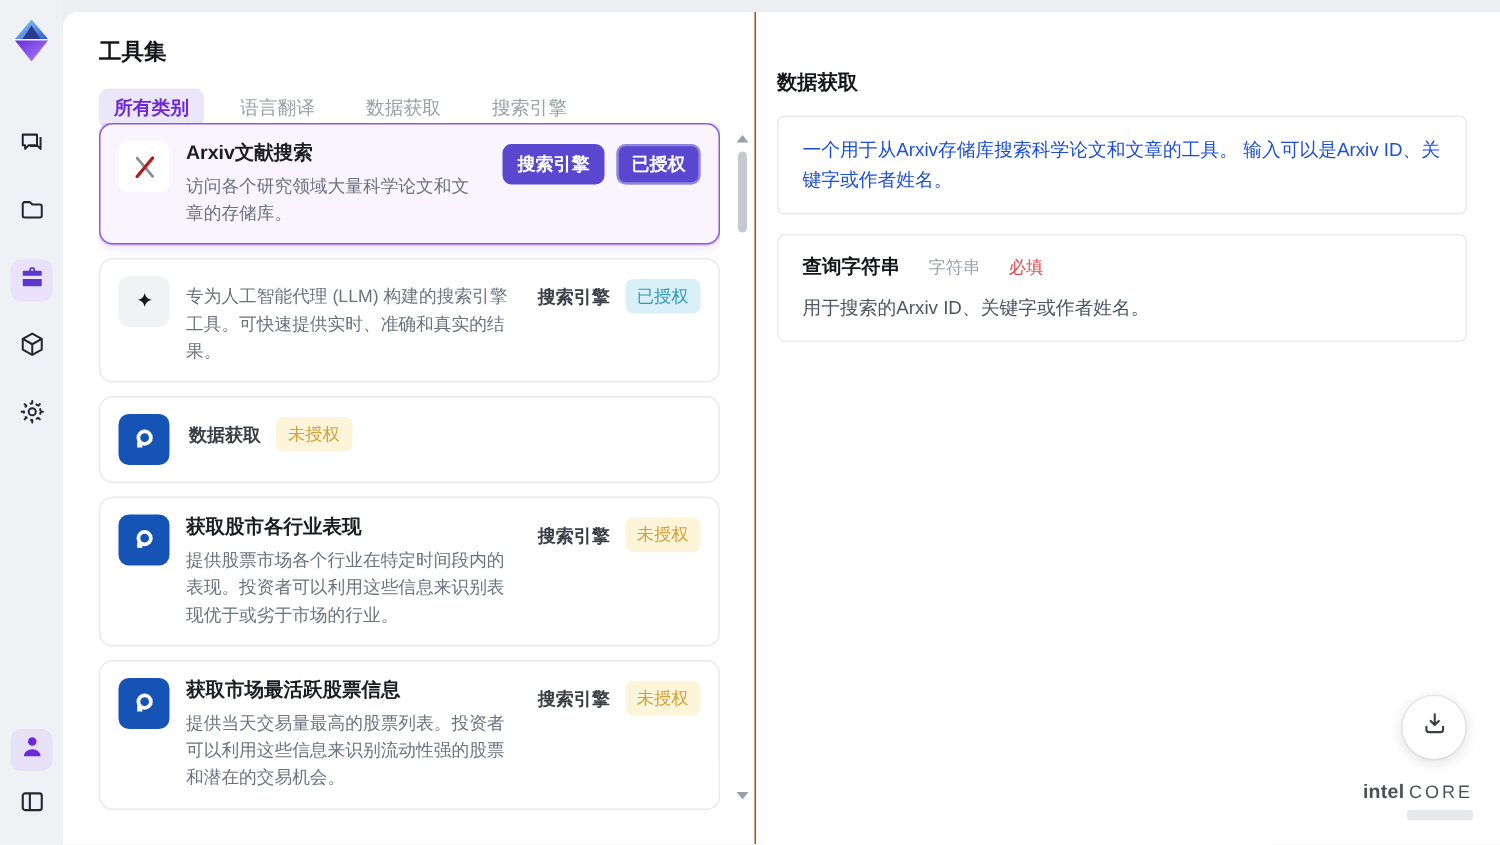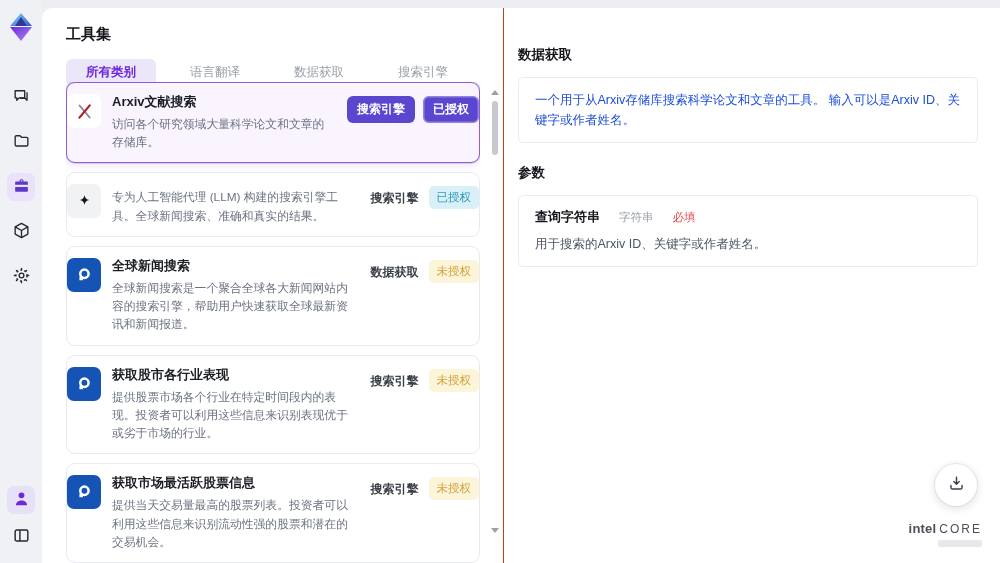--- a/index.html
+++ b/index.html
@@ -26,7 +26,7 @@
                 padding:17px 0 0 24px; }
   .main-title { font-size:15px; font-weight:700; color:#15171c; }
   .tabs { display:flex; gap:14px; align-items:center; margin-top:15px; }
-  .tab { font-size:12.5px; color:#9aa0a8; padding:5px 20px; border-radius:6px; cursor:pointer; white-space:nowrap; }
+  .tab { font-size:12.5px; color:#9aa0a8; padding:5px 10px; border-radius:6px; cursor:pointer; white-space:nowrap; }
   .tab.active { background:#ece6f9; color:#6d28d9; font-weight:700; }
   .tool-list { position:absolute; top:74px; left:24px; width:414px; bottom:0; display:flex;
                flex-direction:column; gap:9px; overflow:hidden; }

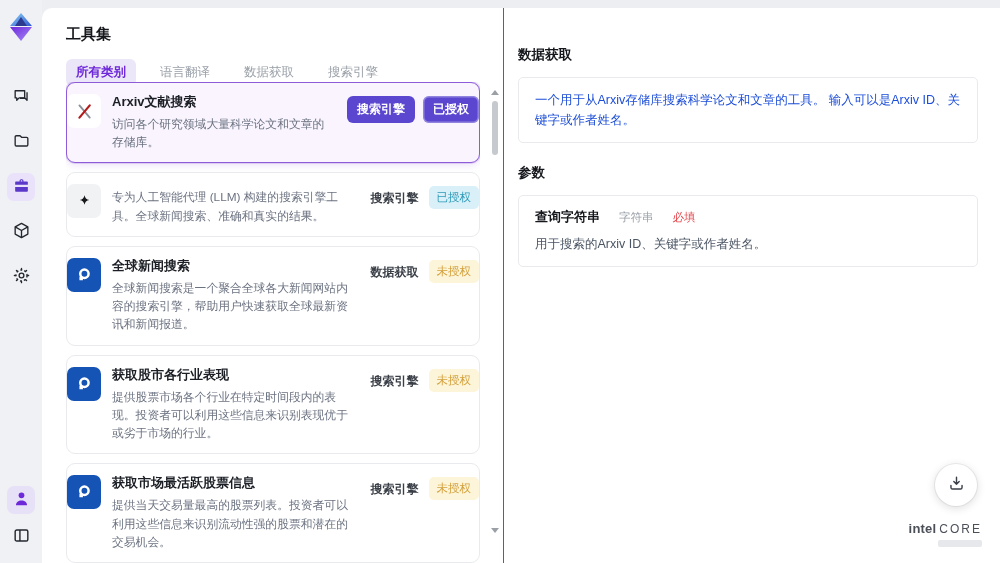--- a/index.html
+++ b/index.html
@@ -30,7 +30,7 @@
   .tab.active { background:#ece6f9; color:#6d28d9; font-weight:700; }
   .tool-list { position:absolute; top:74px; left:24px; width:414px; bottom:0; display:flex;
                flex-direction:column; gap:9px; overflow:hidden; }
-  .tool-card { border:1px solid #e8eaed; border-radius:9px; background:#fff; padding:11px 0;
+  .tool-card { border:1px solid #e8eaed; border-radius:9px; background:#fff; padding:11px 12px;
                display:flex; gap:11px; flex:none; cursor:pointer; }
   .tool-card.selected { background:#f9f4fe; border:1.5px solid #8e5bd9;
                         box-shadow:0 0 0 1px rgba(142,91,217,.22), 0 2px 8px rgba(142,91,217,.18); }

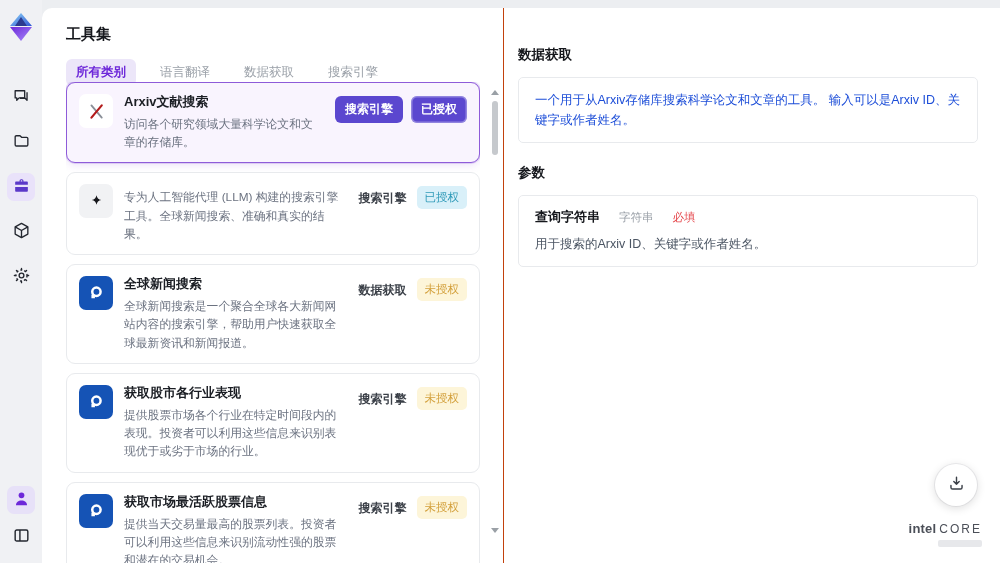--- a/index.html
+++ b/index.html
@@ -244,7 +244,6 @@
   <div class="detail-panel">
     <div class="section-h">数据获取</div>
     <div class="intro-box">一个用于从Arxiv存储库搜索科学论文和文章的工具。 输入可以是Arxiv ID、关键字或作者姓名。</div>
-    <div class="section-h">参数</div>
     <div class="param-box">
       <div class="param-line">
         <span class="param-name">查询字符串</span>

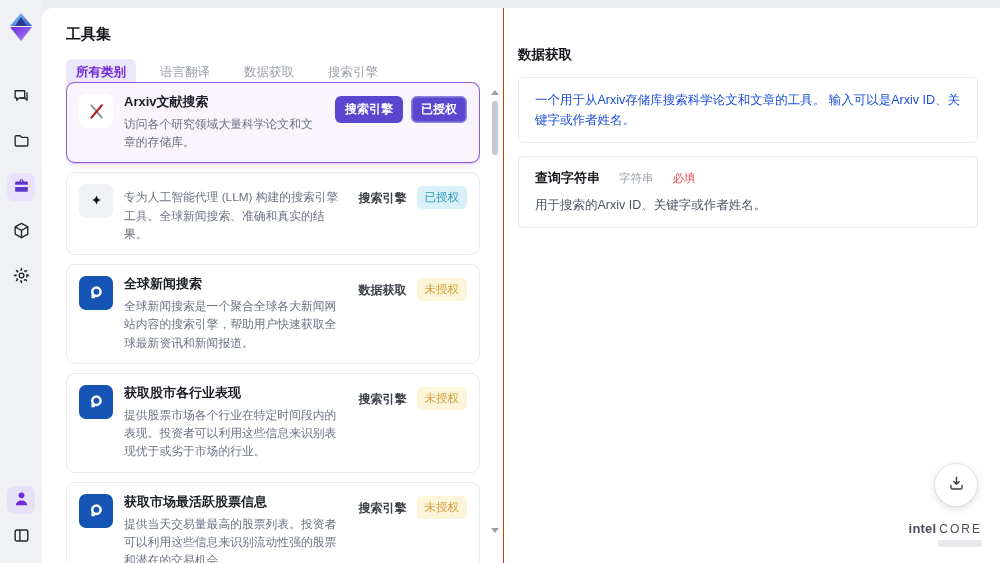--- a/index.html
+++ b/index.html
@@ -178,7 +178,7 @@
             </svg>
           </div>
           <div class="tool-body">
-            <div class="tool-desc">专为人工智能代理 (LLM) 构建的搜索引擎工具。全球新闻搜索、准确和真实的结果。</div>
+            <div class="tool-desc">专为人工智能代理 (LLM) 构建的搜索引擎工具。可快速提供实时、准确和真实的结果。</div>
           </div>
           <div class="tool-tags">
             <span class="tag-cat">搜索引擎</span>

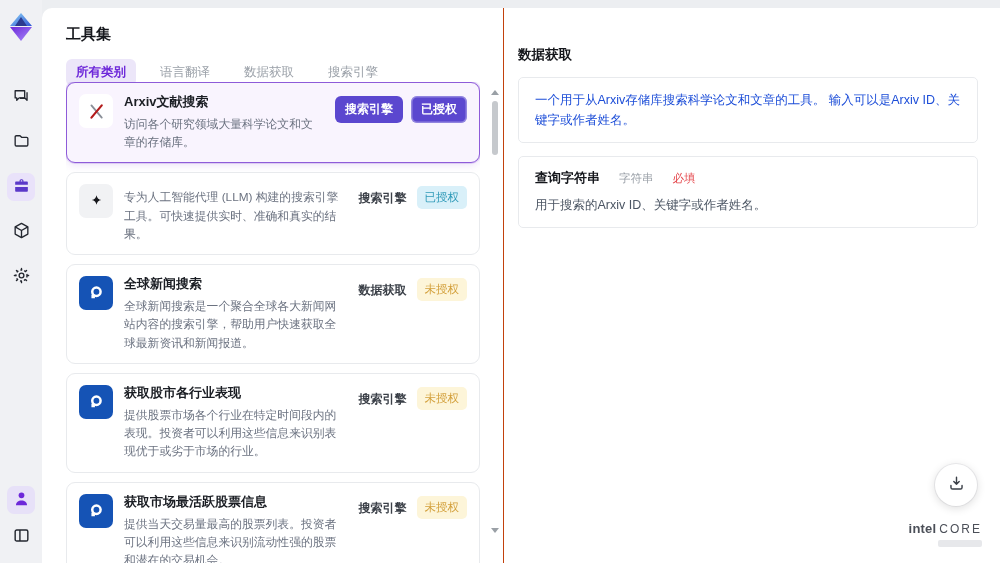--- a/index.html
+++ b/index.html
@@ -192,10 +192,6 @@
               <path d="M6.5 14h4.2v4.3H6.5z" fill="#ffffff"></path>
             </svg>
           </div>
-          <div class="tool-body">
-            <div class="tool-title">全球新闻搜索</div>
-            <div class="tool-desc">全球新闻搜索是一个聚合全球各大新闻网站内容的搜索引擎，帮助用户快速获取全球最新资讯和新闻报道。</div>
-          </div>
           <div class="tool-tags">
             <span class="tag-cat">数据获取</span>
             <span class="badge unauthorized">未授权</span>

